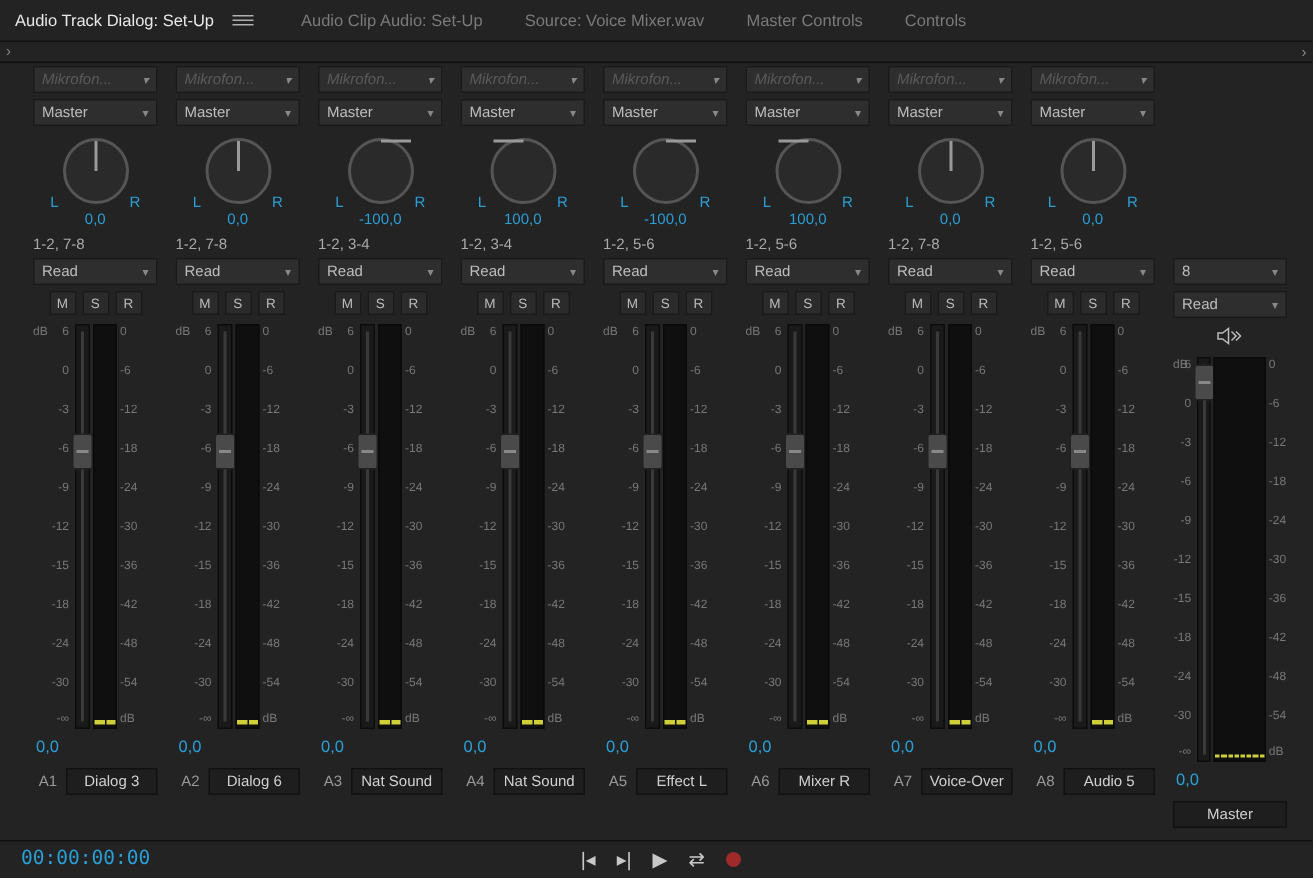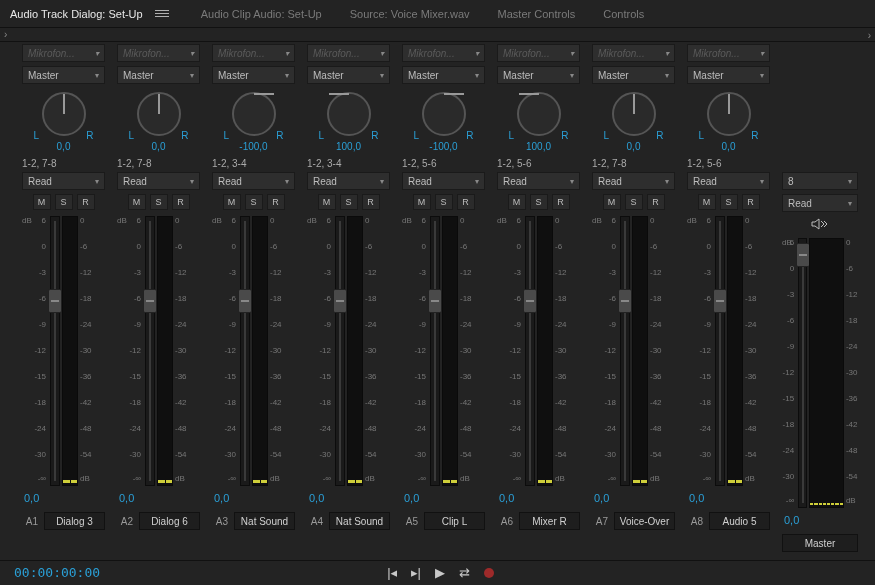--- a/index.html
+++ b/index.html
@@ -506,7 +506,7 @@
     <div class="val-out">0,0</div>
     <div class="track-row">
       <span class="track-id">A5</span>
-      <div class="track-name">Clip L</div>
+      <div class="track-name">Effect L</div>
     </div>
   </div>
   <div class="strip">

